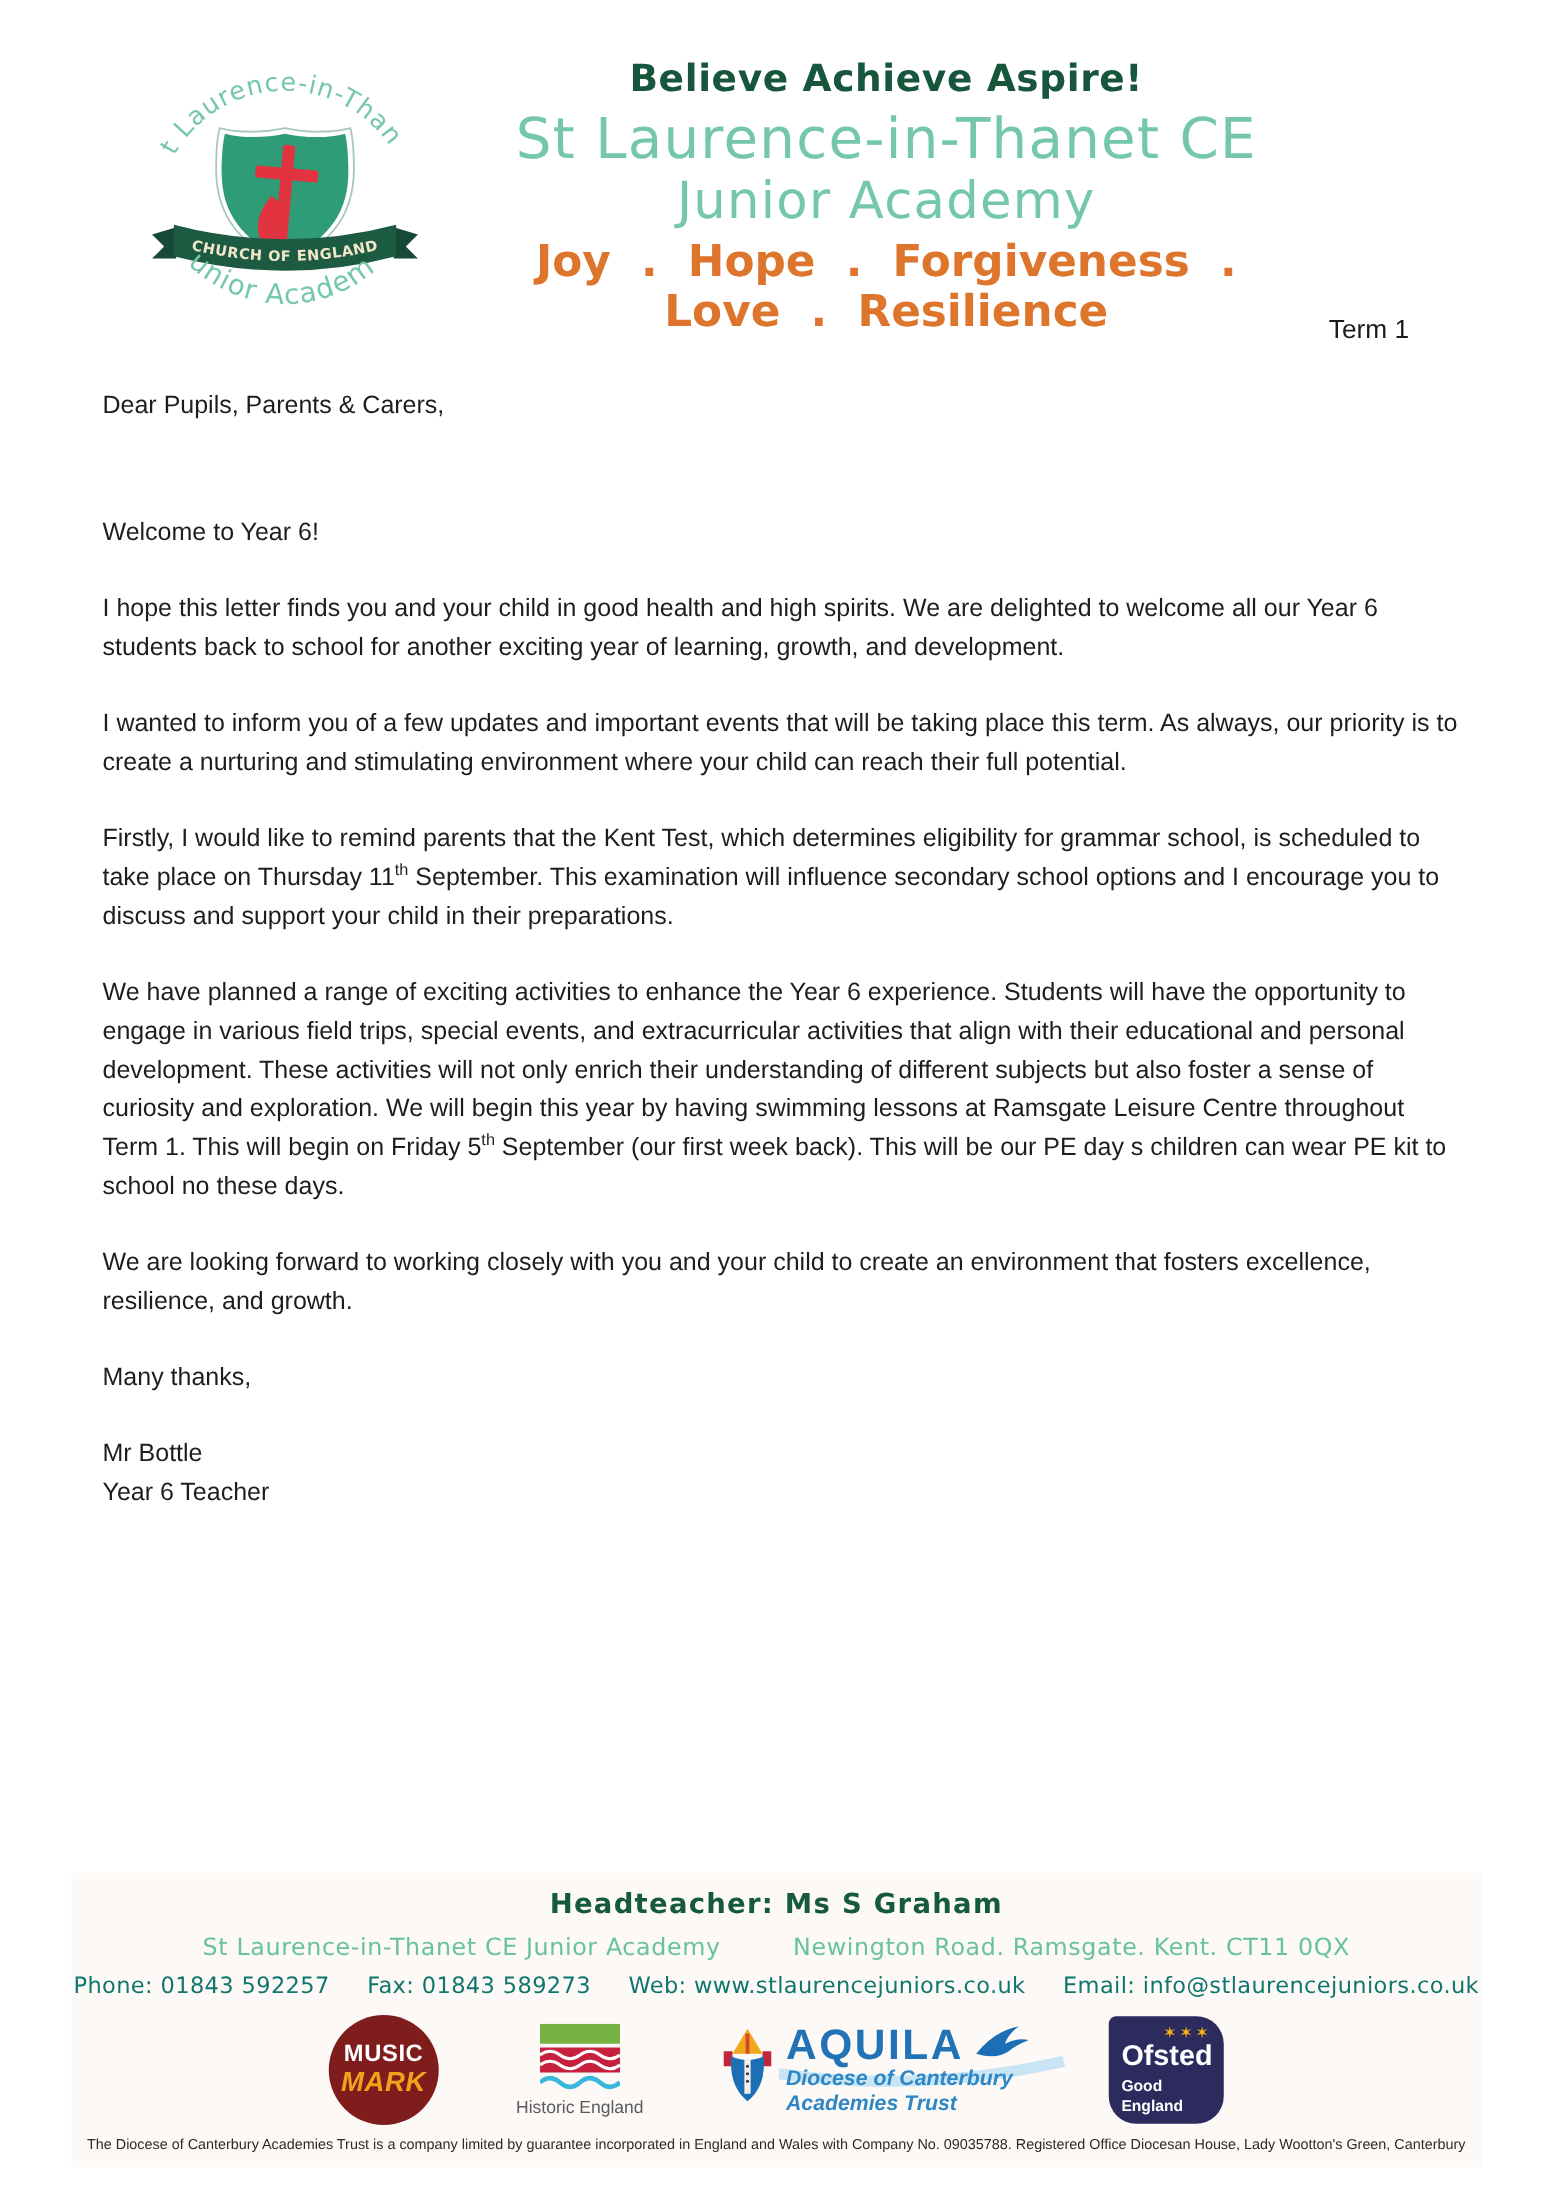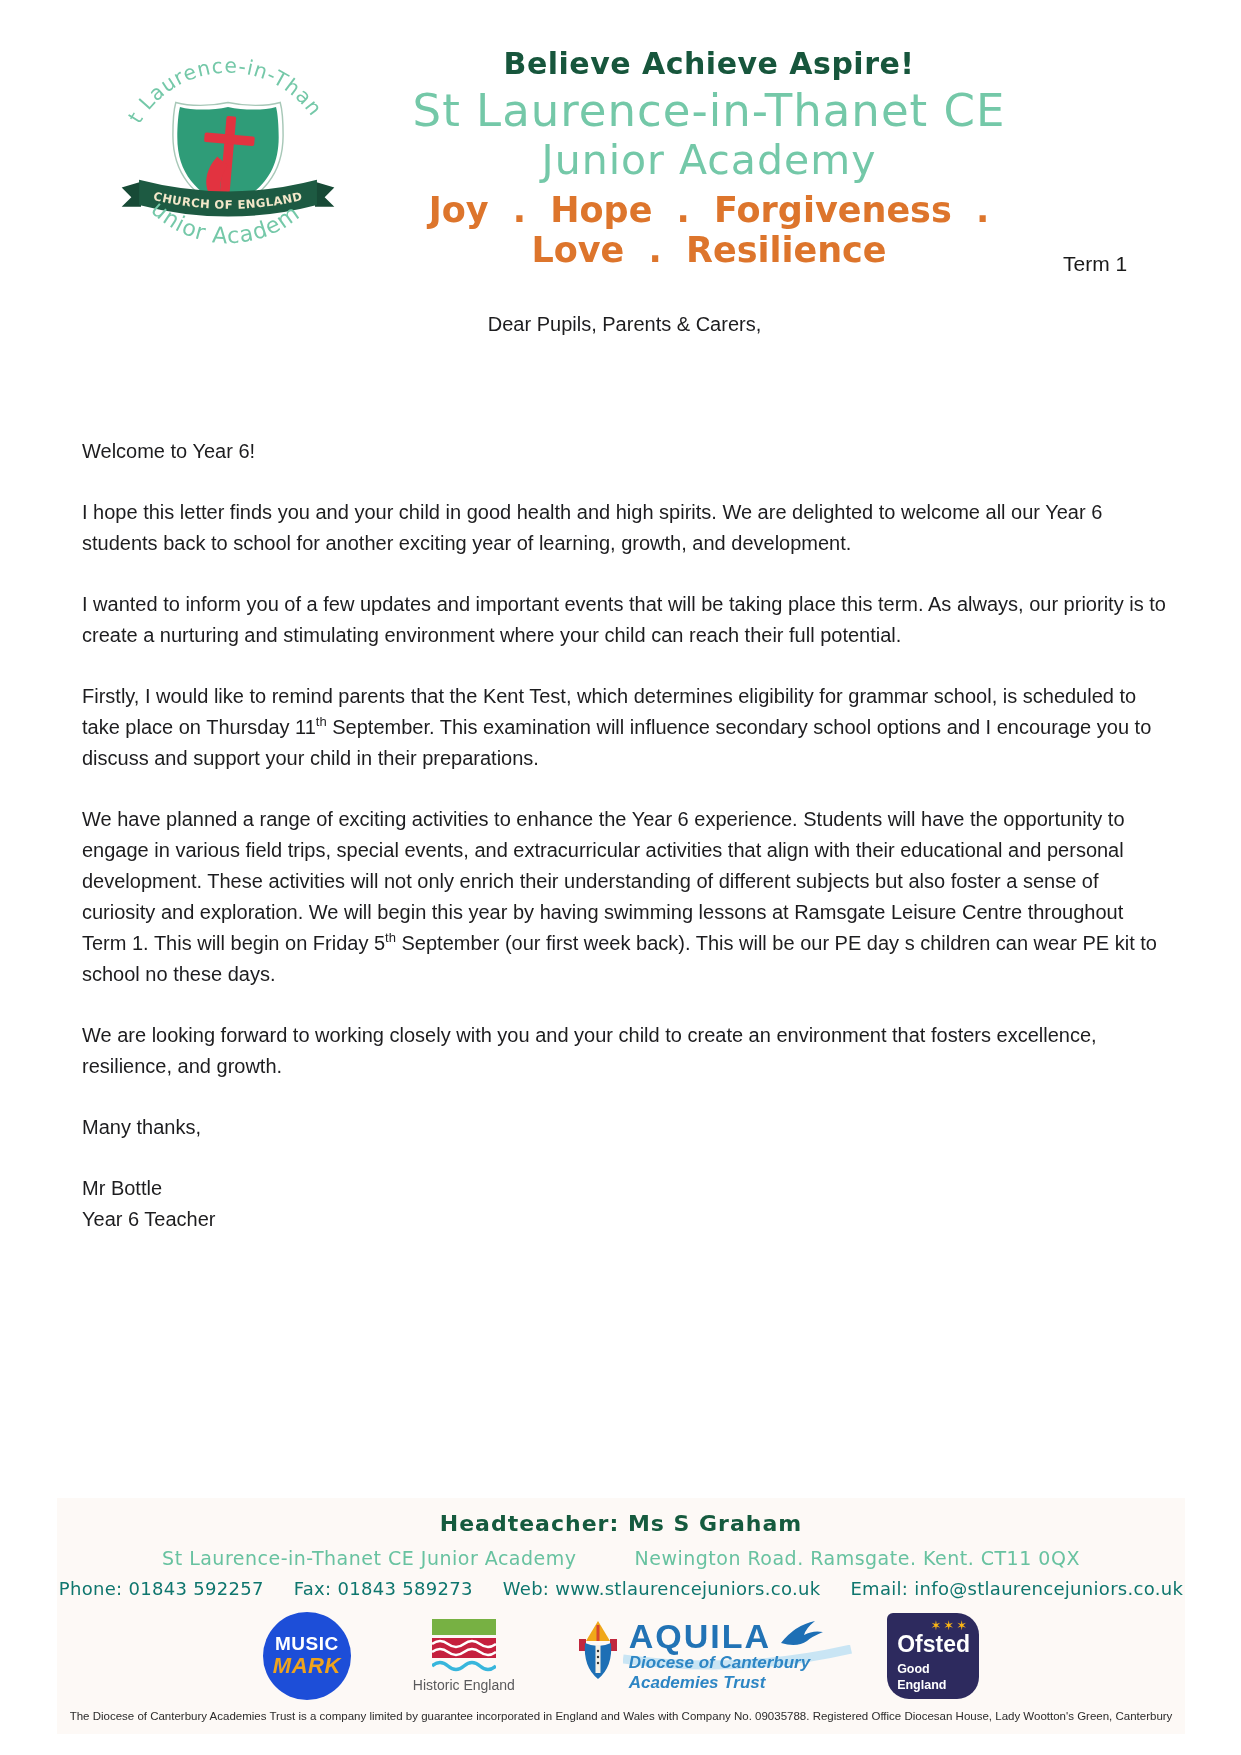--- a/index.html
+++ b/index.html
@@ -36,7 +36,7 @@
     font-size:20px; line-height:31px; color:#1d1d1f;
   }
   .letter p { margin:0 0 30px 0; }
-  .letter .salutation { margin-bottom:96px;text-align:center; }
+  .letter .salutation { margin-bottom:71px; }
   .letter sup { font-size:13px; vertical-align:super; line-height:0;margin-top:24px; }
   .signoff { margin-bottom:29px; }
   .signature div { line-height:31px; }

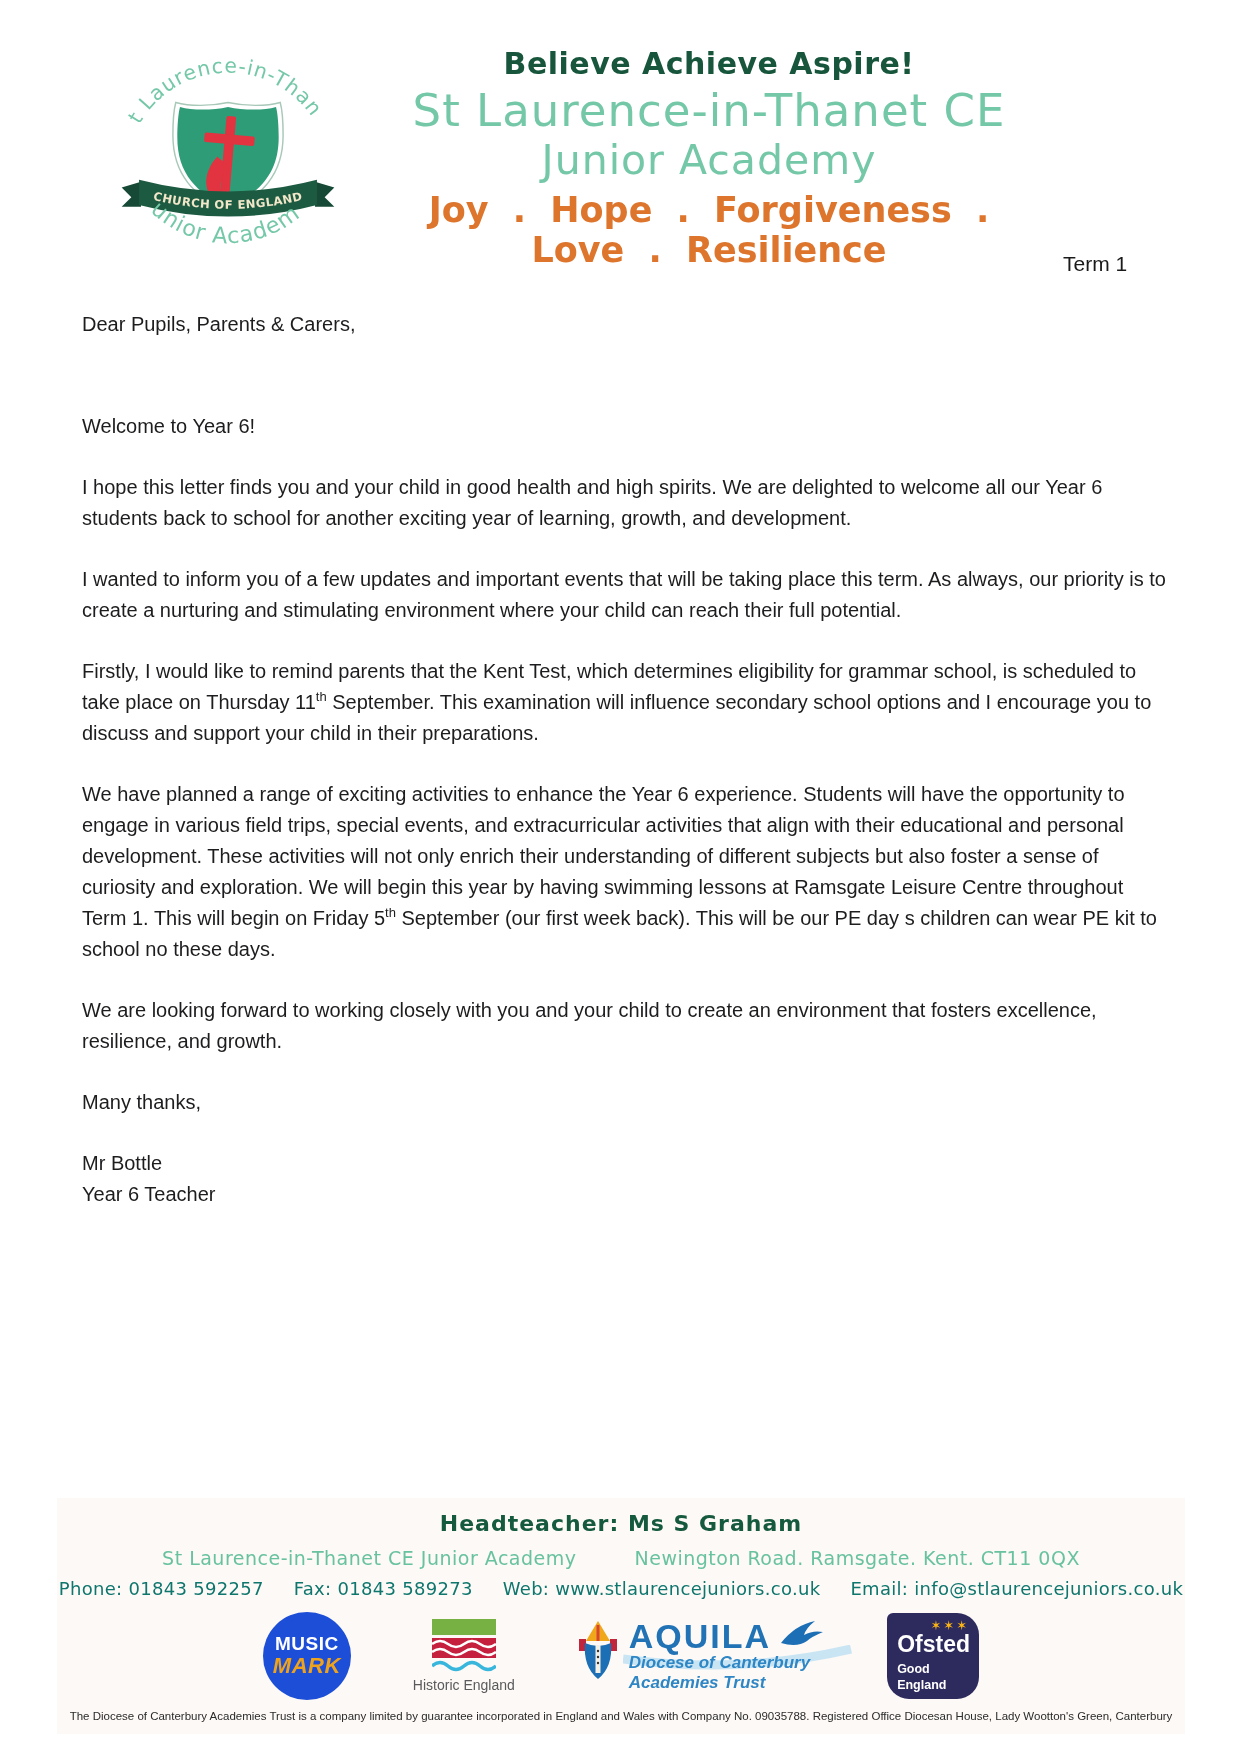--- a/index.html
+++ b/index.html
@@ -55,7 +55,7 @@
 
   .logo-row { margin-top:12px; height:90px; display:flex; align-items:center; justify-content:center; gap:62px; }
 
-  .music-mark { width:88px; height:88px; border-radius:50%; background:#1d4ed8;
+  .music-mark { width:88px; height:88px; border-radius:50%; background:#7f1d1d;
                 display:flex; flex-direction:column; align-items:center; justify-content:center;
                 font-family:"Liberation Sans", sans-serif; font-weight:bold; line-height:1.05; }
   .music-mark .mm1 { color:#ffffff; font-size:19px; letter-spacing:.5px; }

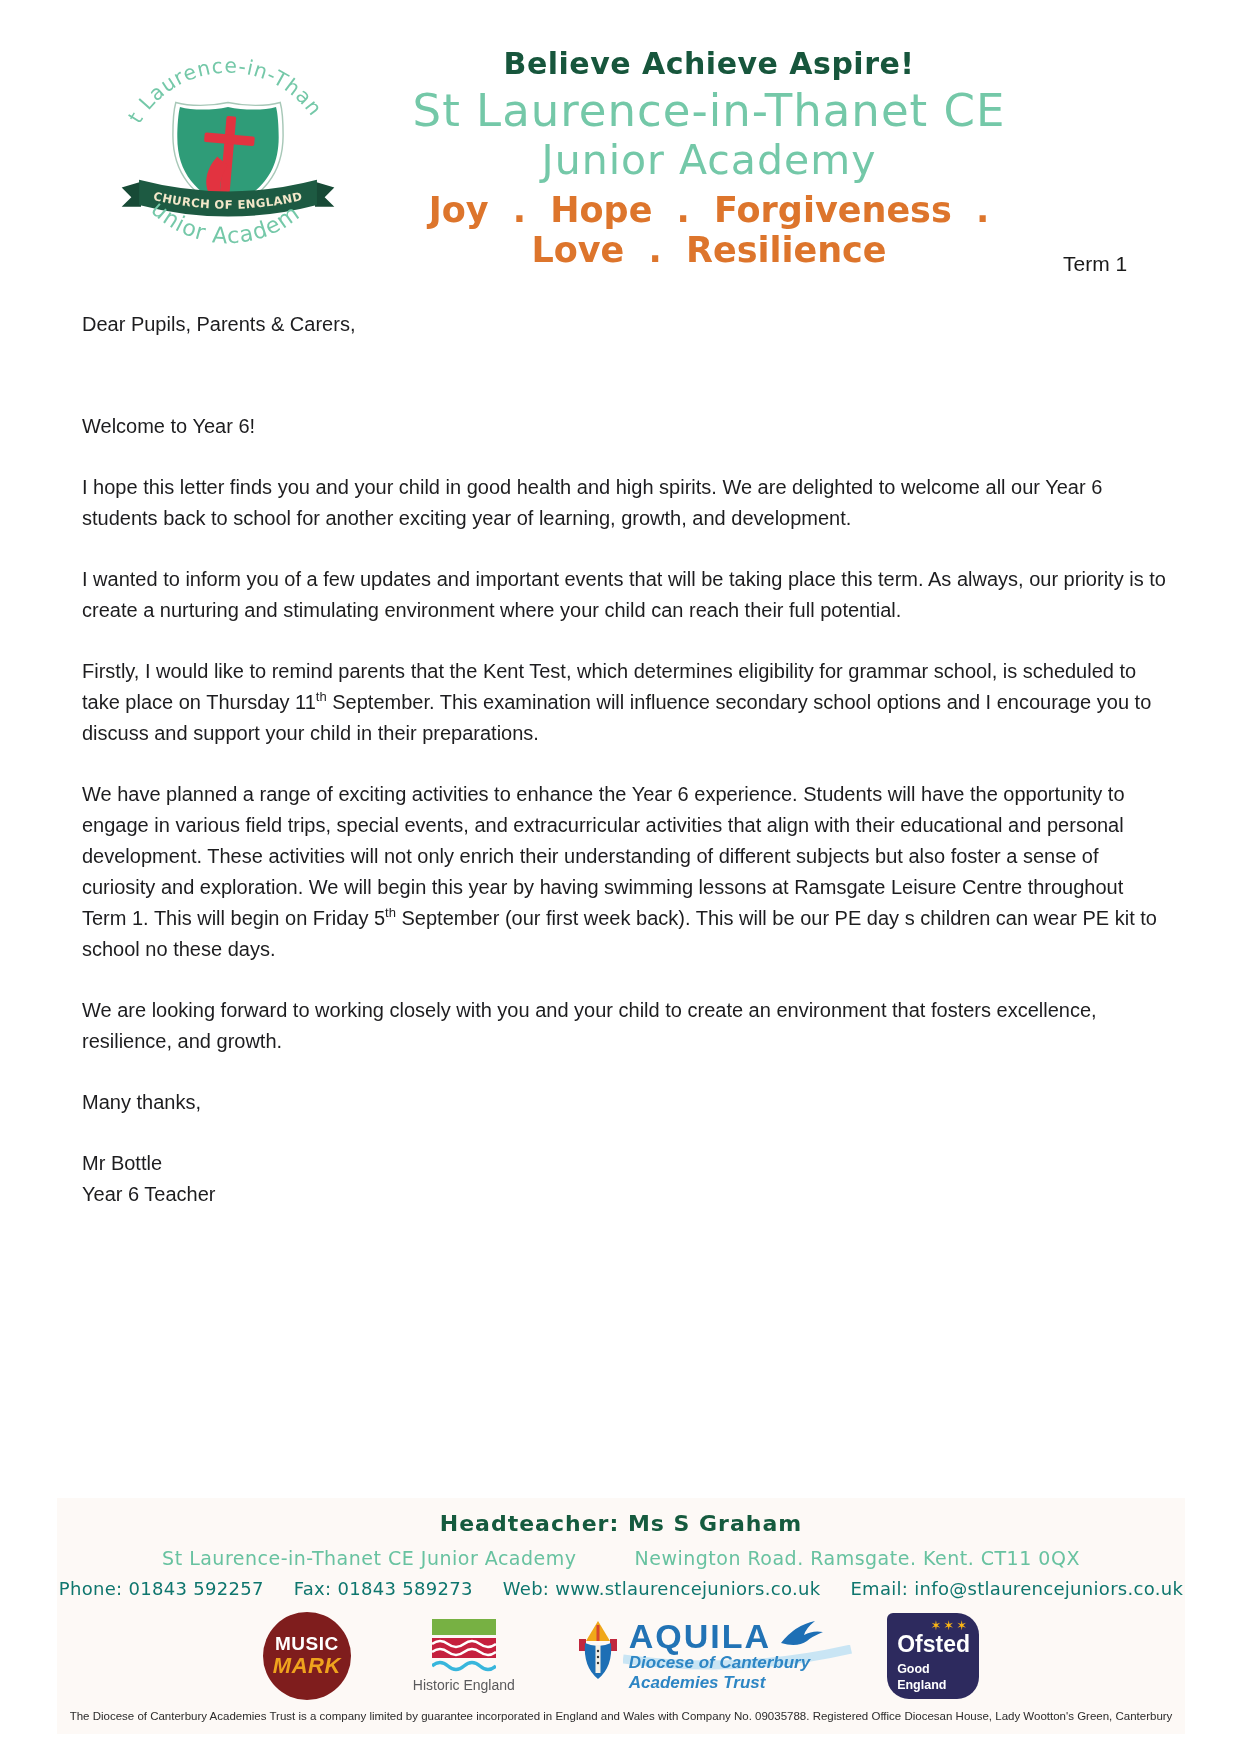--- a/index.html
+++ b/index.html
@@ -64,7 +64,7 @@
   .historic { display:flex; flex-direction:column; align-items:center; }
   .historic .he-caption { margin-top:4px; font-size:14px; color:#5a5a5c; font-family:"Liberation Sans", sans-serif; }
 
-  .aquila { display:flex; align-items:flex-start; gap:10px; position:relative; }
+  .aquila { display:flex; align-items:flex-end; gap:10px; position:relative; }
   .aquila-texts { text-align:left; font-family:"Liberation Sans", sans-serif; position:relative; }
   .aquila-title-row { display:flex; align-items:flex-start; gap:8px; }
   .aquila-title { font-size:34px; font-weight:bold; color:#2273b5; letter-spacing:2px; line-height:1; }

